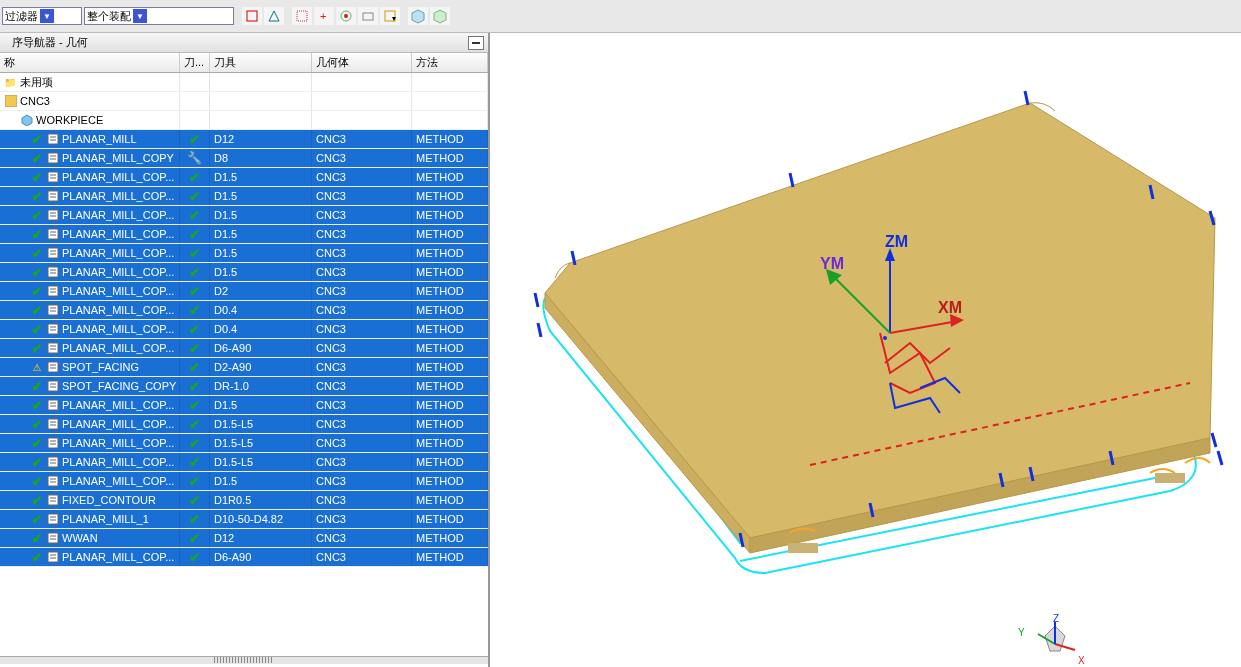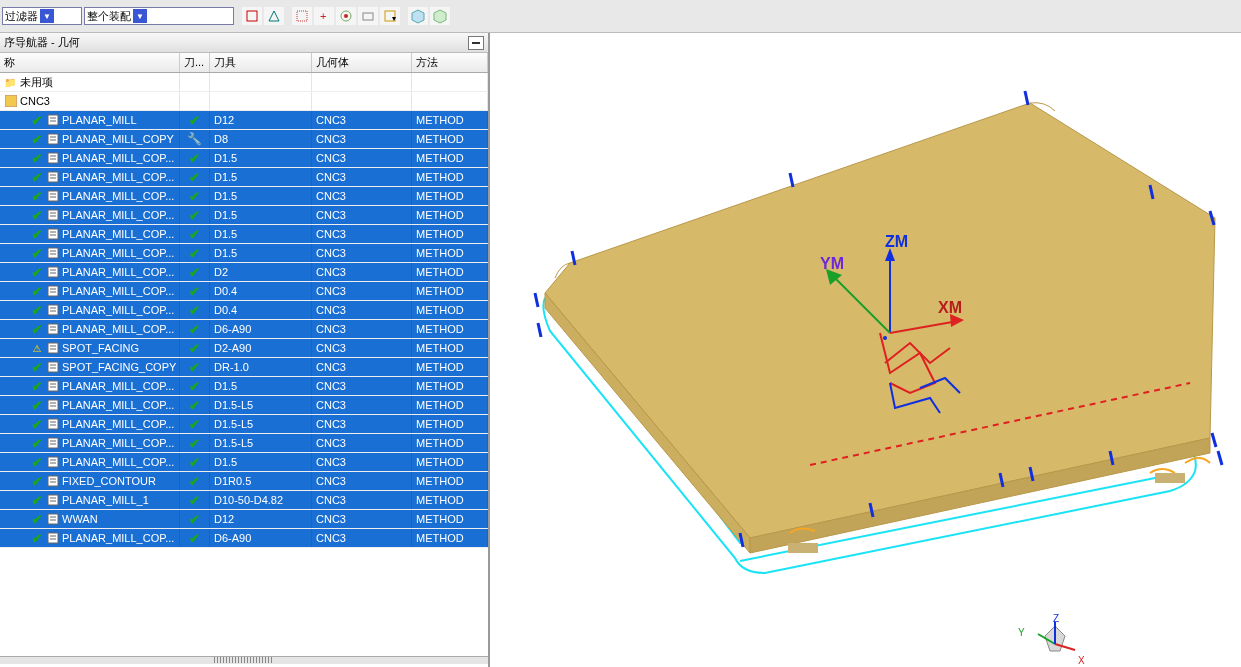--- a/index.html
+++ b/index.html
@@ -69,7 +69,7 @@
   border-bottom: 1px solid #bbb;
   display: flex;
   align-items: center;
-  padding-left: 4px;
+  padding-left: 12px;
   font-weight: normal;
 }
 .nav-title-close {

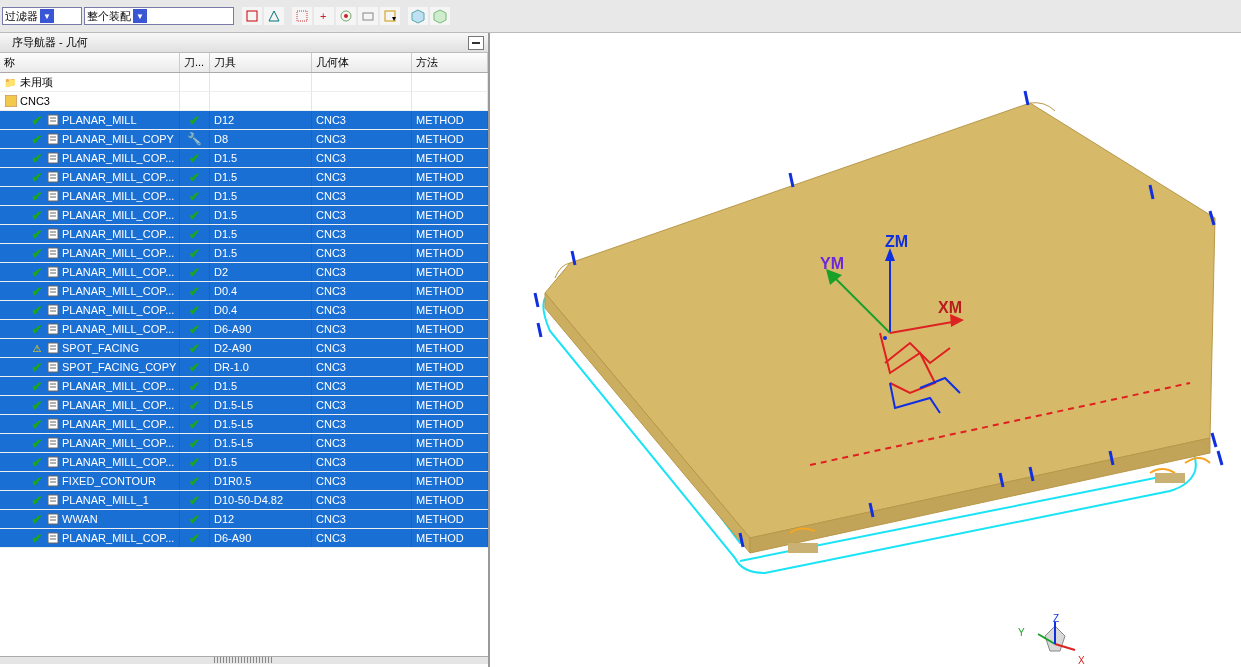--- a/index.html
+++ b/index.html
@@ -273,6 +273,21 @@
               </svg>
             </span>
             <span>CNC3</span>
+          </div>
+          <div class="cell cell-chk"></div>
+          <div class="cell cell-tool"></div>
+          <div class="cell cell-geom"></div>
+          <div class="cell cell-meth"></div>
+        </div>
+        <div class="tree-row plain">
+          <div class="cell cell-name">
+            <span class="indent" style="width:18px"></span>
+            <span class="icon-sq">
+              <svg width="12" height="12">
+                <polygon points="6,1 11,4 11,9 6,12 1,9 1,4" fill="#7fc6e8" stroke="#4a90c2"></polygon>
+              </svg>
+            </span>
+            <span>WORKPIECE</span>
           </div>
           <div class="cell cell-chk"></div>
           <div class="cell cell-tool"></div>

